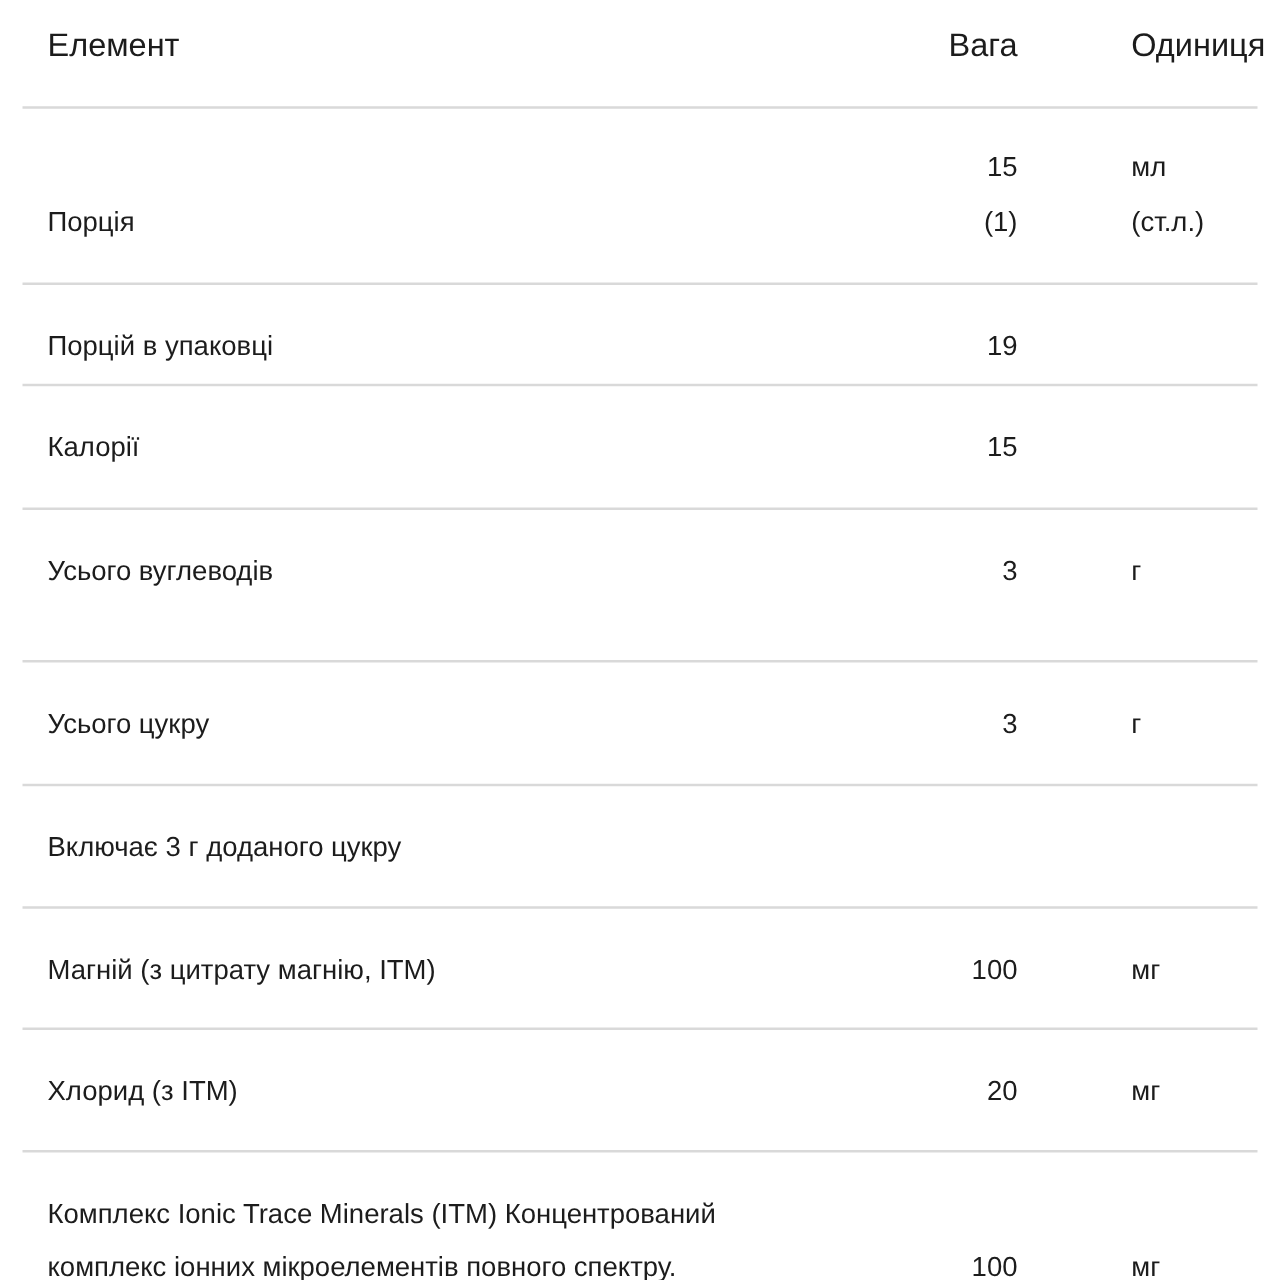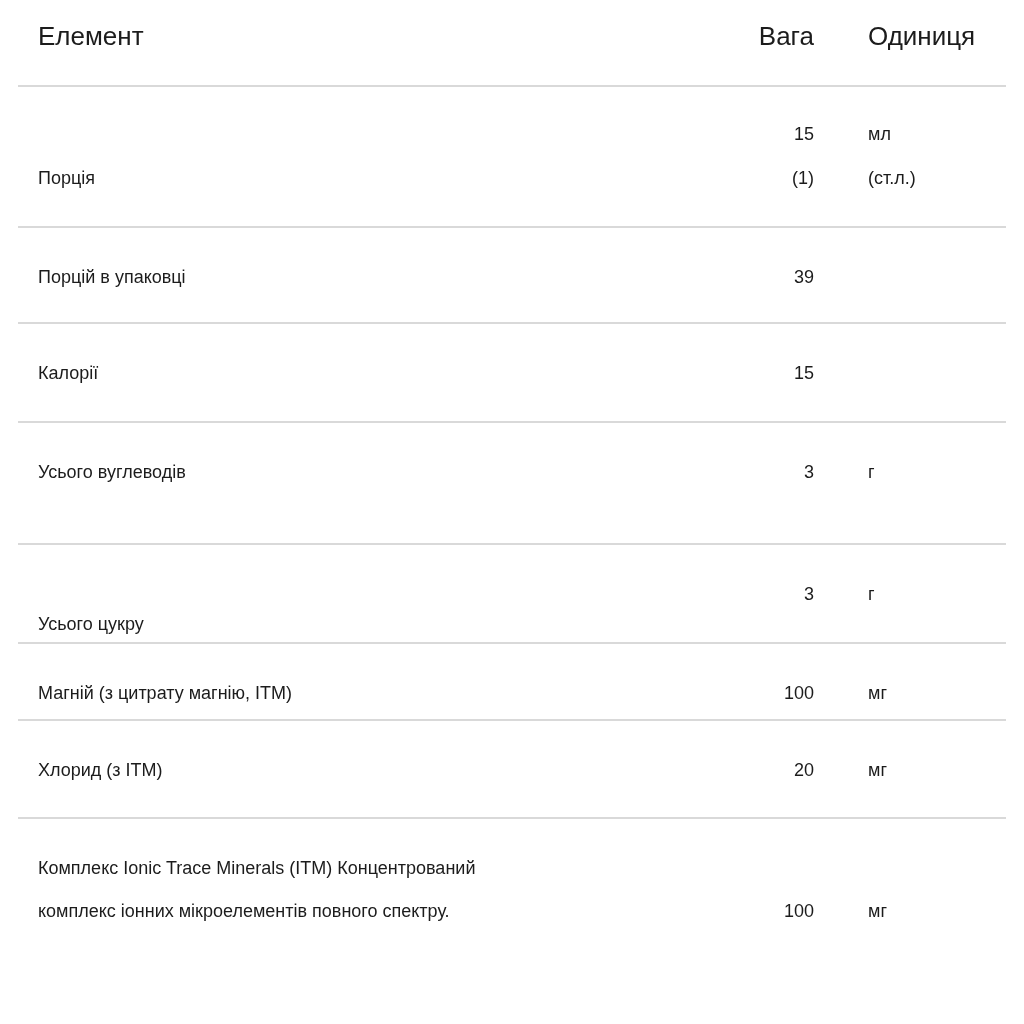--- a/index.html
+++ b/index.html
@@ -19,7 +19,7 @@
     .cell { position: absolute; font-size: 18px; line-height: 22px; white-space: nowrap; }
     .c-name { left: 20px; }
     .c-weight { right: 192px; text-align: right; }
-    .c-unit { left: 850px; }
+    .c-unit { left: 887px; }
     .header .cell { font-size: 26px; }
   </style>
 </head>

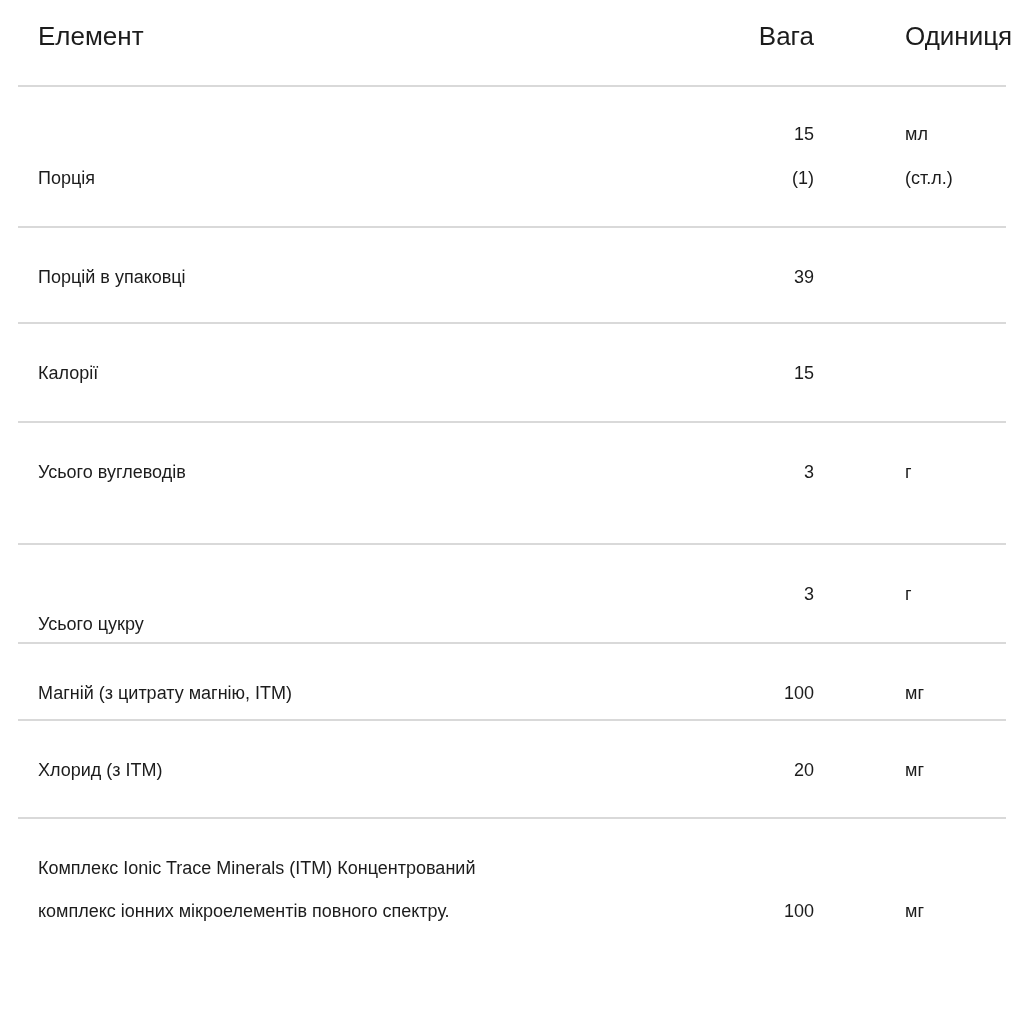--- a/index.html
+++ b/index.html
@@ -16,7 +16,7 @@
       box-sizing: border-box;
     }
     .row.last { border-bottom: none; }
-    .cell { position: absolute; font-size: 18px; line-height: 22px; white-space: nowrap; }
+    .cell { position: absolute; font-size: 22px; line-height: 22px; white-space: nowrap; }
     .c-name { left: 20px; }
     .c-weight { right: 192px; text-align: right; }
     .c-unit { left: 887px; }

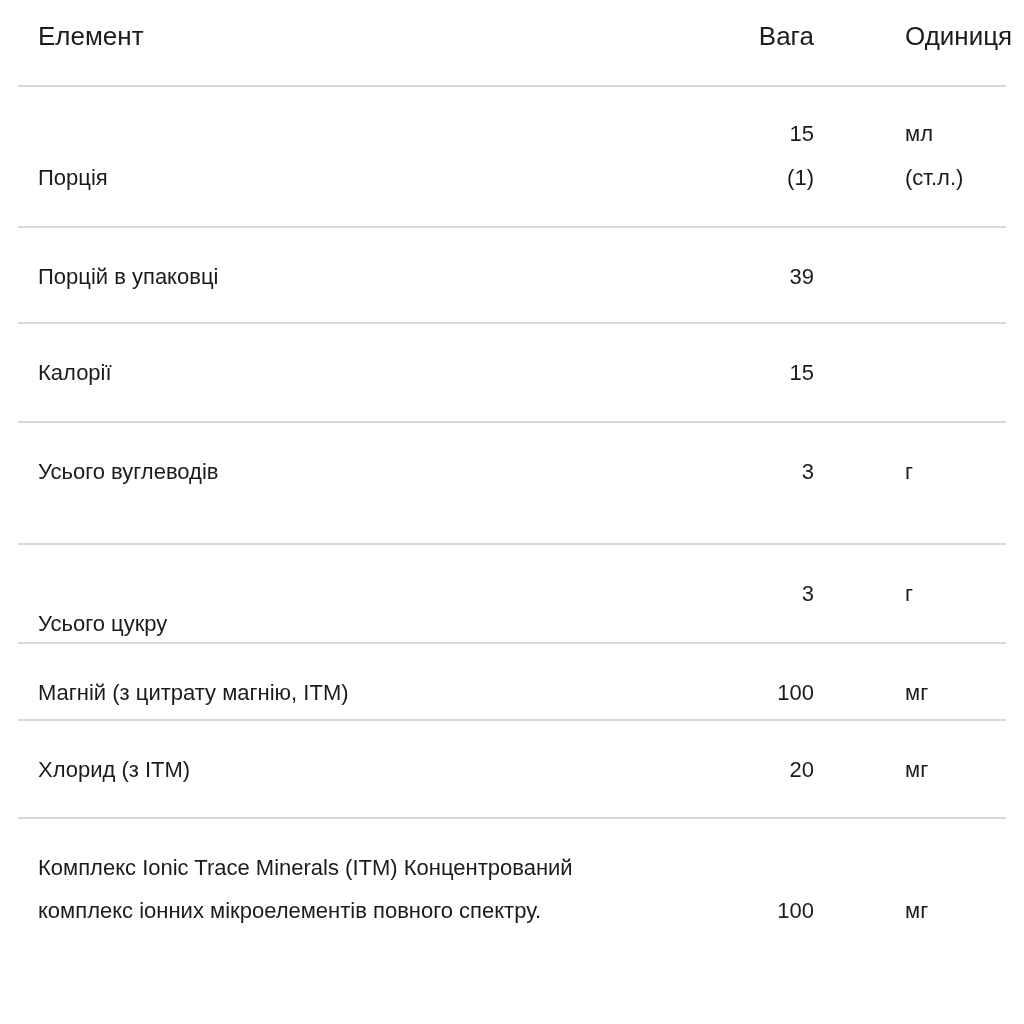--- a/index.html
+++ b/index.html
@@ -41,7 +41,7 @@
     <span class="cell c-unit" style="top:80px;">(ст.л.)</span>
   </div>
 
-  <div class="row" style="height:96px;">
+  <div class="row" style="height:81px;">
     <span class="cell c-name" style="top:38px;">Порцій в упаковці</span>
     <span class="cell c-weight" style="top:38px;">39</span>
     <span class="cell c-unit" style="top:38px;"></span>

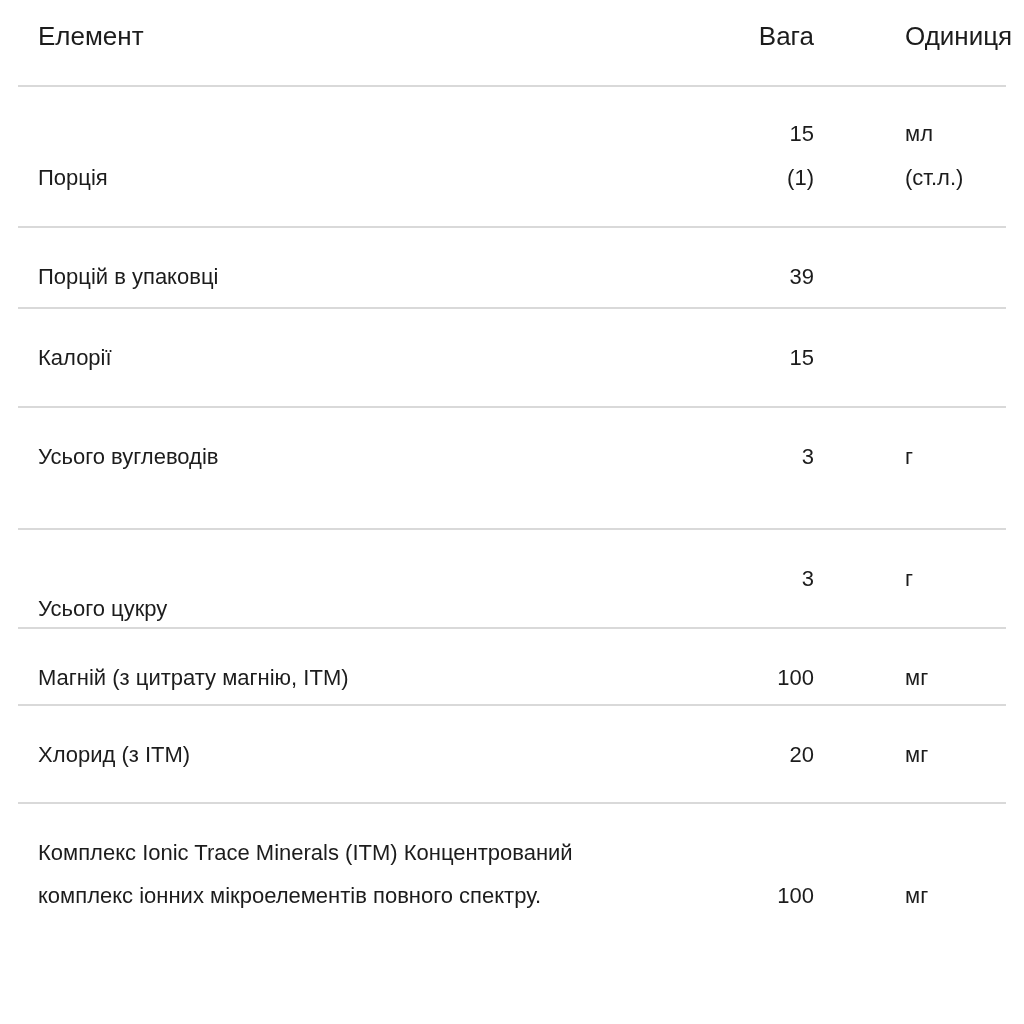--- a/index.html
+++ b/index.html
@@ -43,7 +43,7 @@
 
   <div class="row" style="height:81px;">
     <span class="cell c-name" style="top:38px;">Порцій в упаковці</span>
-    <span class="cell c-weight" style="top:38px;">39</span>
+    <span class="cell c-weight" style="top:38px;">19</span>
     <span class="cell c-unit" style="top:38px;"></span>
   </div>
 

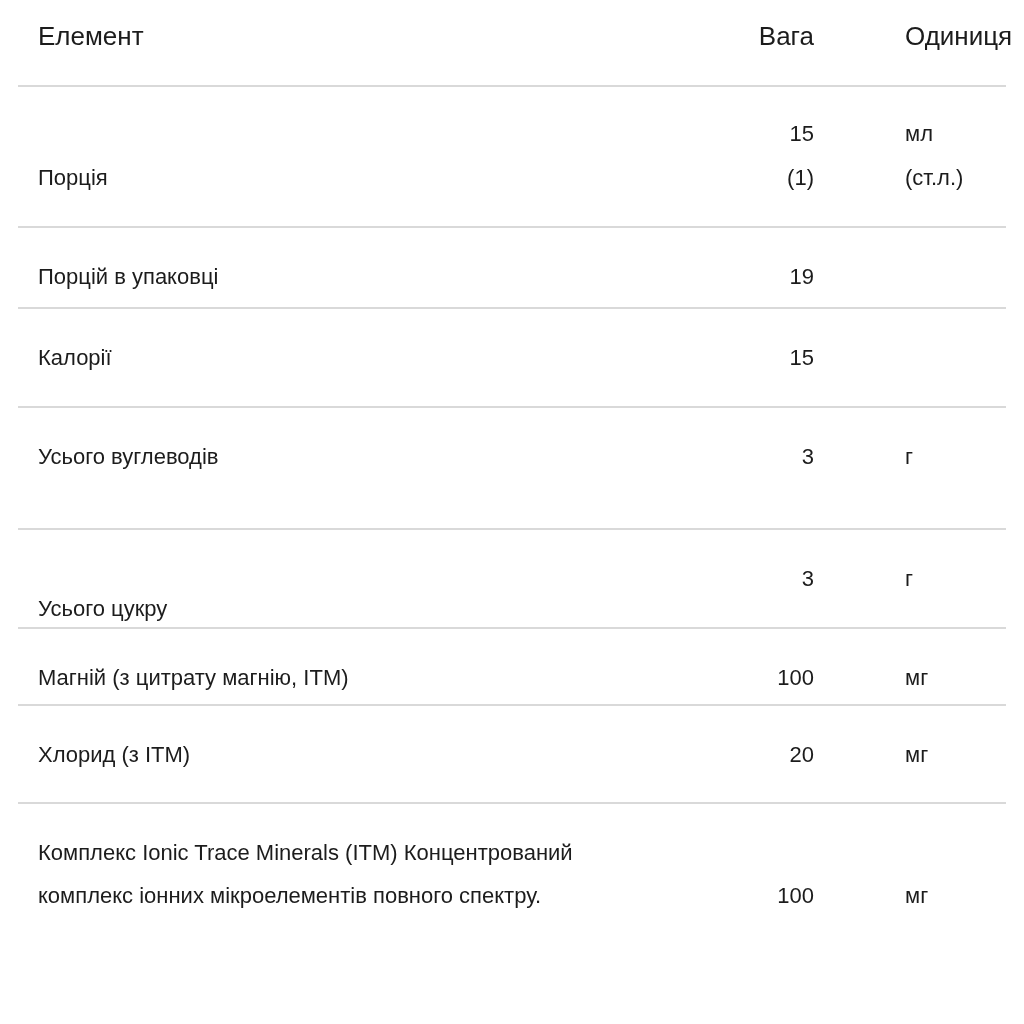--- a/index.html
+++ b/index.html
@@ -60,7 +60,7 @@
   </div>
 
   <div class="row" style="height:99px;">
-    <span class="cell c-name" style="top:38px;margin-top:30px;">Усього цукру</span>
+    <span class="cell c-name" style="top:38px;">Усього цукру</span>
     <span class="cell c-weight" style="top:38px;">3</span>
     <span class="cell c-unit" style="top:38px;">г</span>
   </div>

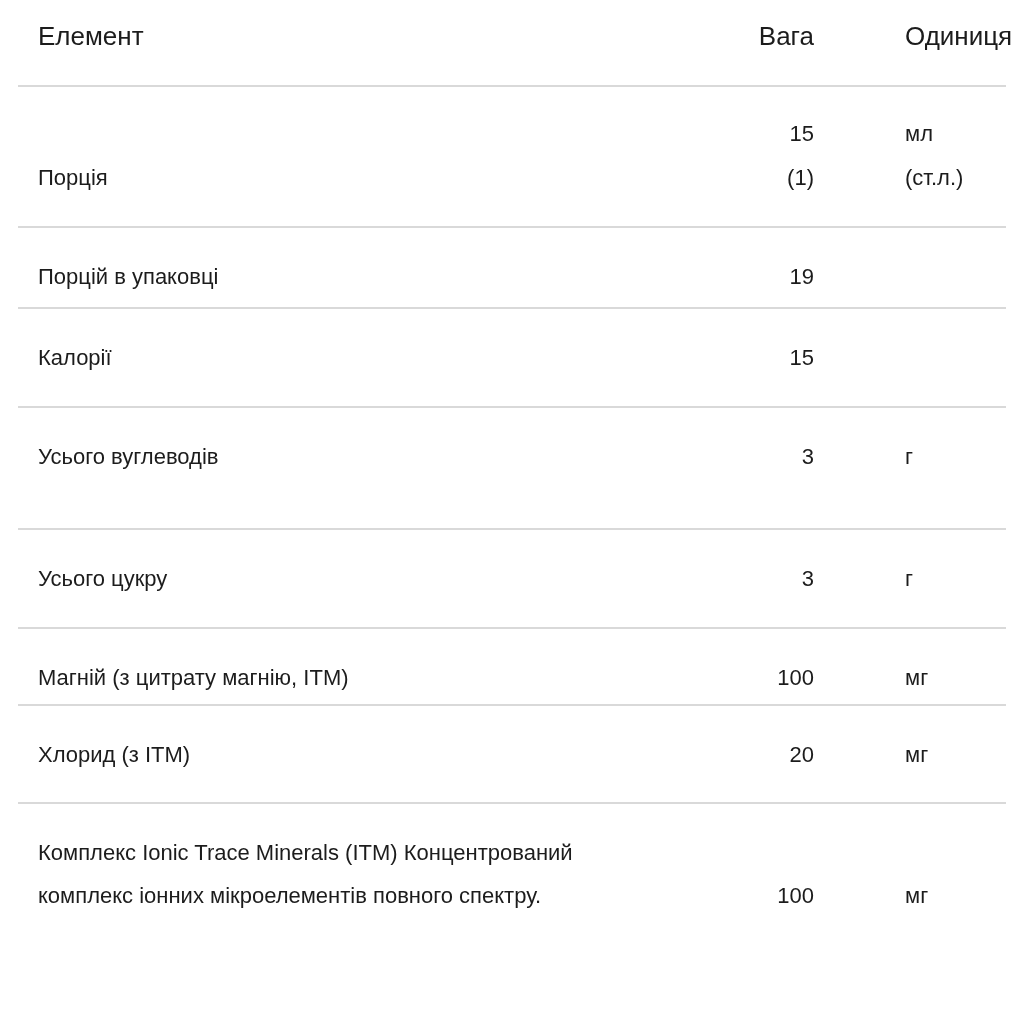--- a/index.html
+++ b/index.html
@@ -65,6 +65,11 @@
     <span class="cell c-unit" style="top:38px;">г</span>
   </div>
 
+  <div class="row" style="height:98px;">
+    <span class="cell c-name" style="top:38px;">Включає 3 г доданого цукру</span>
+    <span class="cell c-weight" style="top:38px;"></span>
+    <span class="cell c-unit" style="top:38px;"></span>
+  </div>
 
   <div class="row" style="height:77px;">
     <span class="cell c-name" style="top:38px;">Магній (з цитрату магнію, ITM)</span>

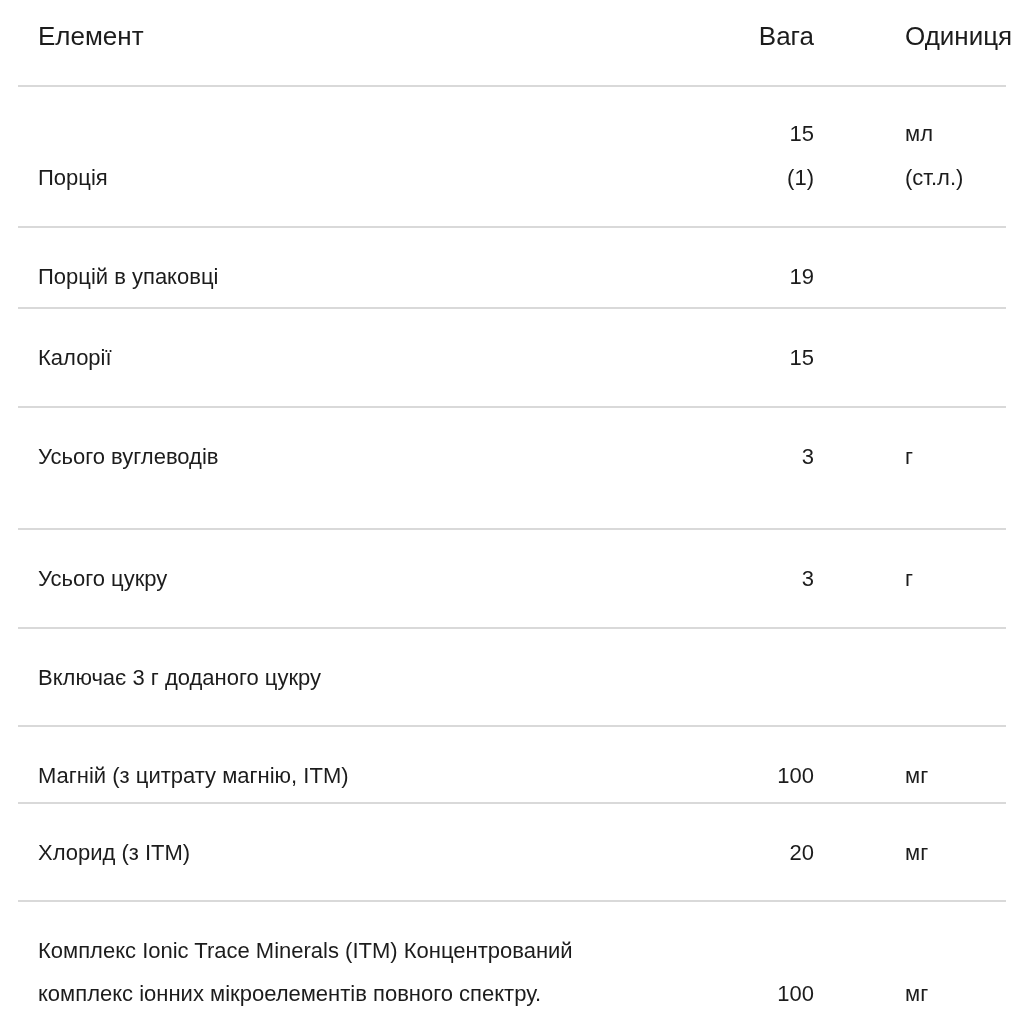--- a/index.html
+++ b/index.html
@@ -71,7 +71,7 @@
     <span class="cell c-unit" style="top:38px;"></span>
   </div>
 
-  <div class="row" style="height:77px;">
+  <div class="row" style="height:97px;">
     <span class="cell c-name" style="top:38px;">Магній (з цитрату магнію, ITM)</span>
     <span class="cell c-weight" style="top:38px;">100</span>
     <span class="cell c-unit" style="top:38px;">мг</span>

